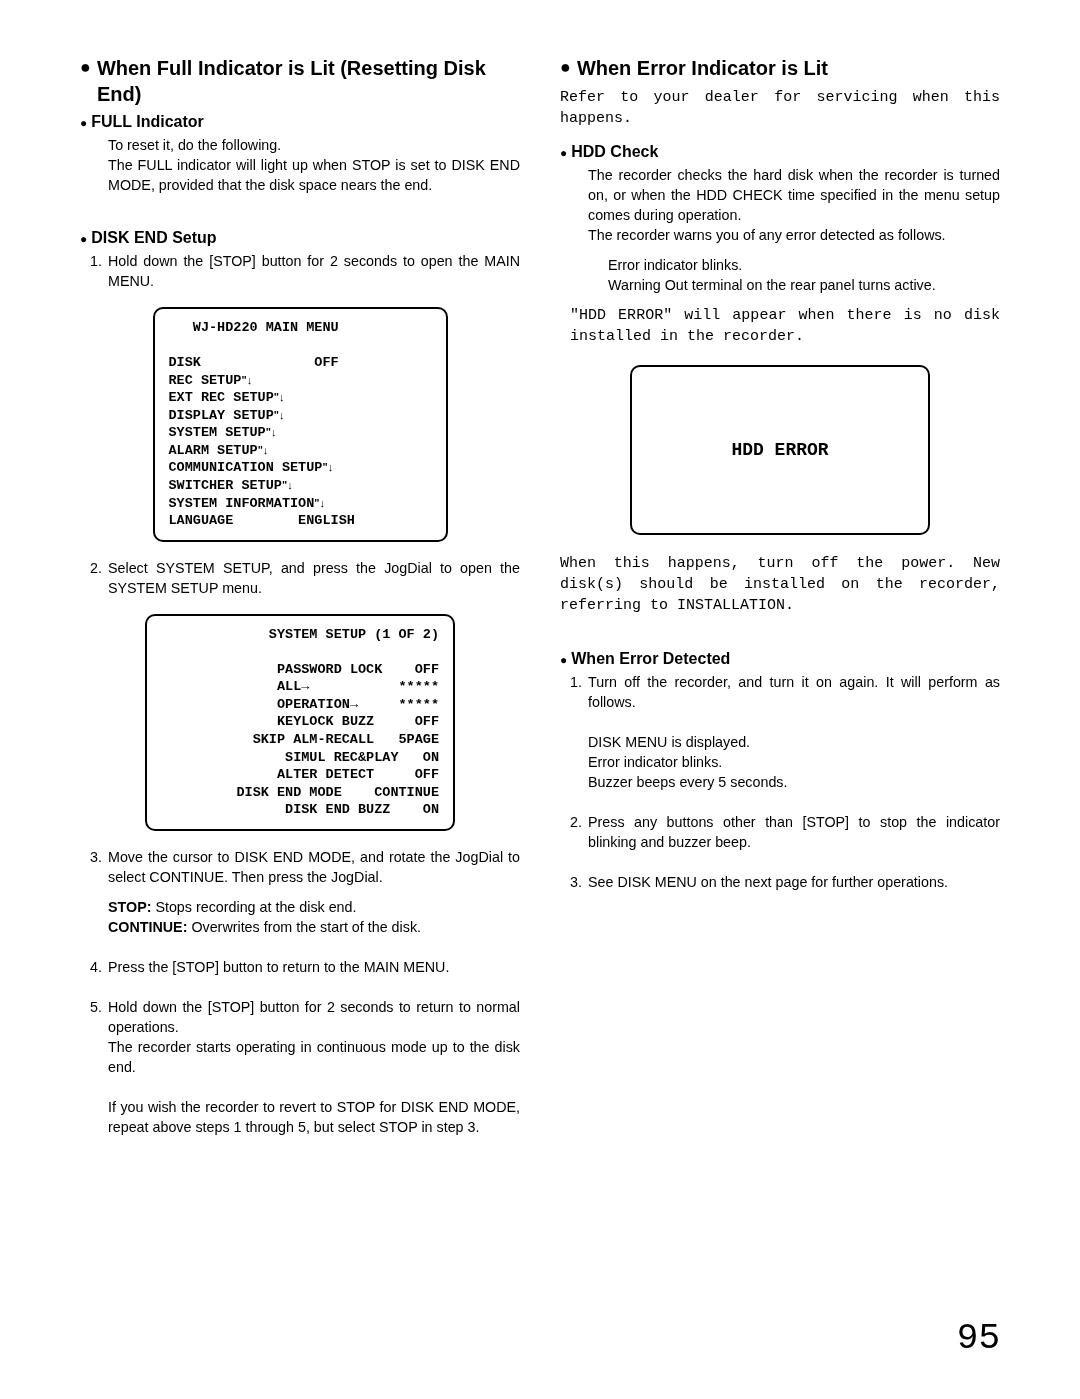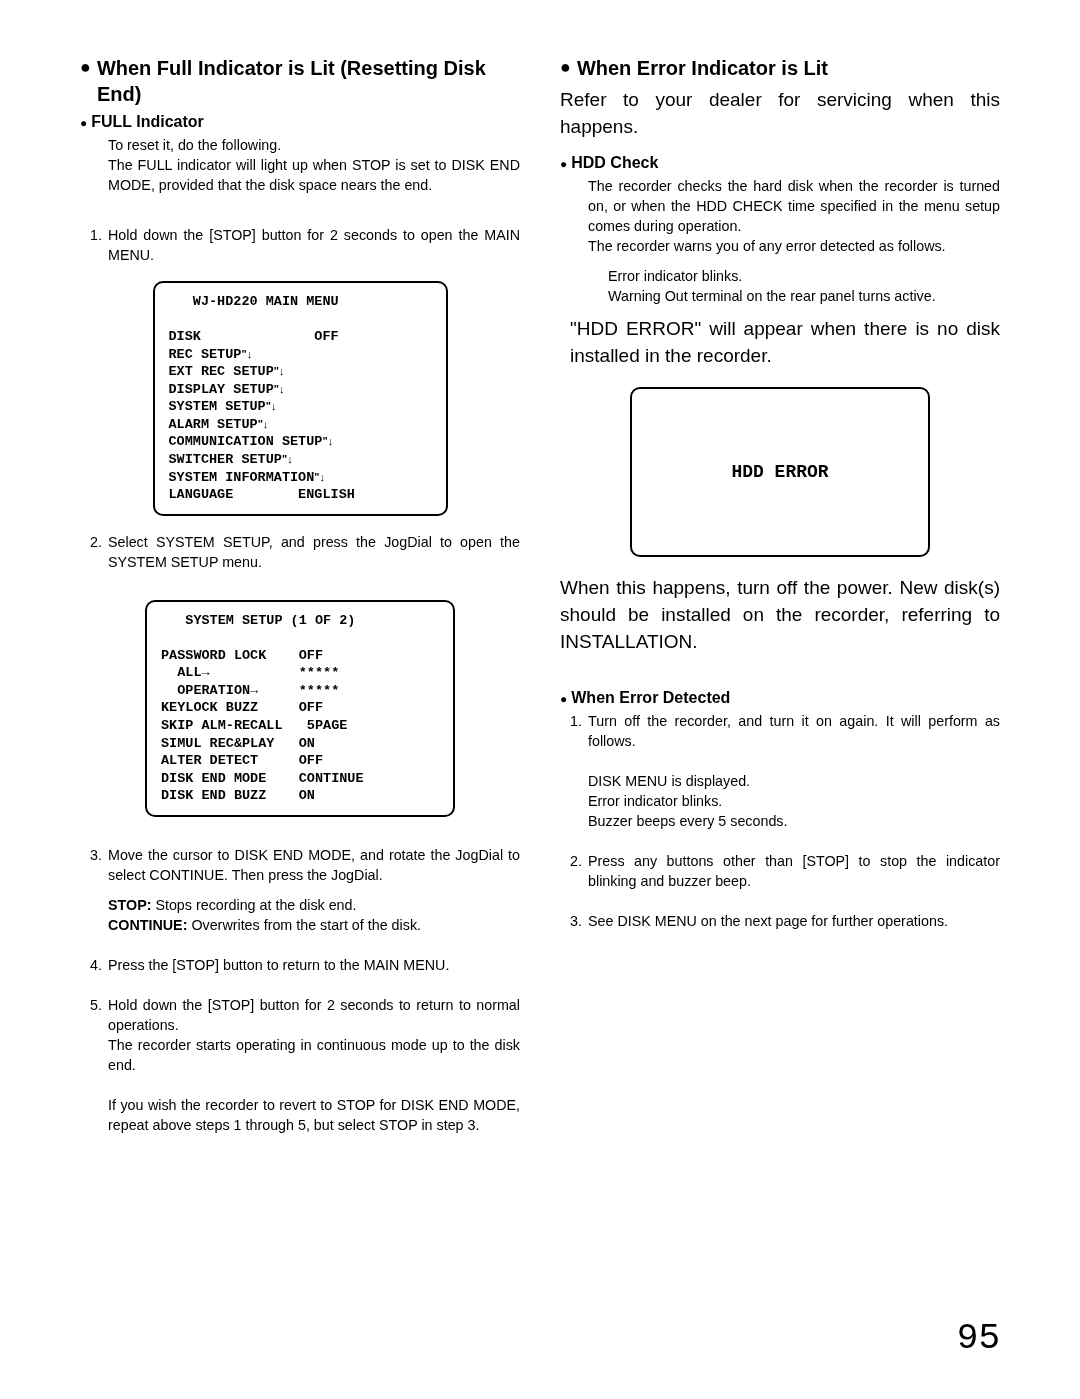--- a/index.html
+++ b/index.html
@@ -50,9 +50,10 @@
     text-align: justify;
   }
   .body-text-noindent {
-    font-size: 19px;
+    font-size: 15px;
     line-height: 1.4;
     text-align: justify;
+    font-family: Liberation Mono, monospace;
   }
   .numbered {
     font-size: 14.3px;

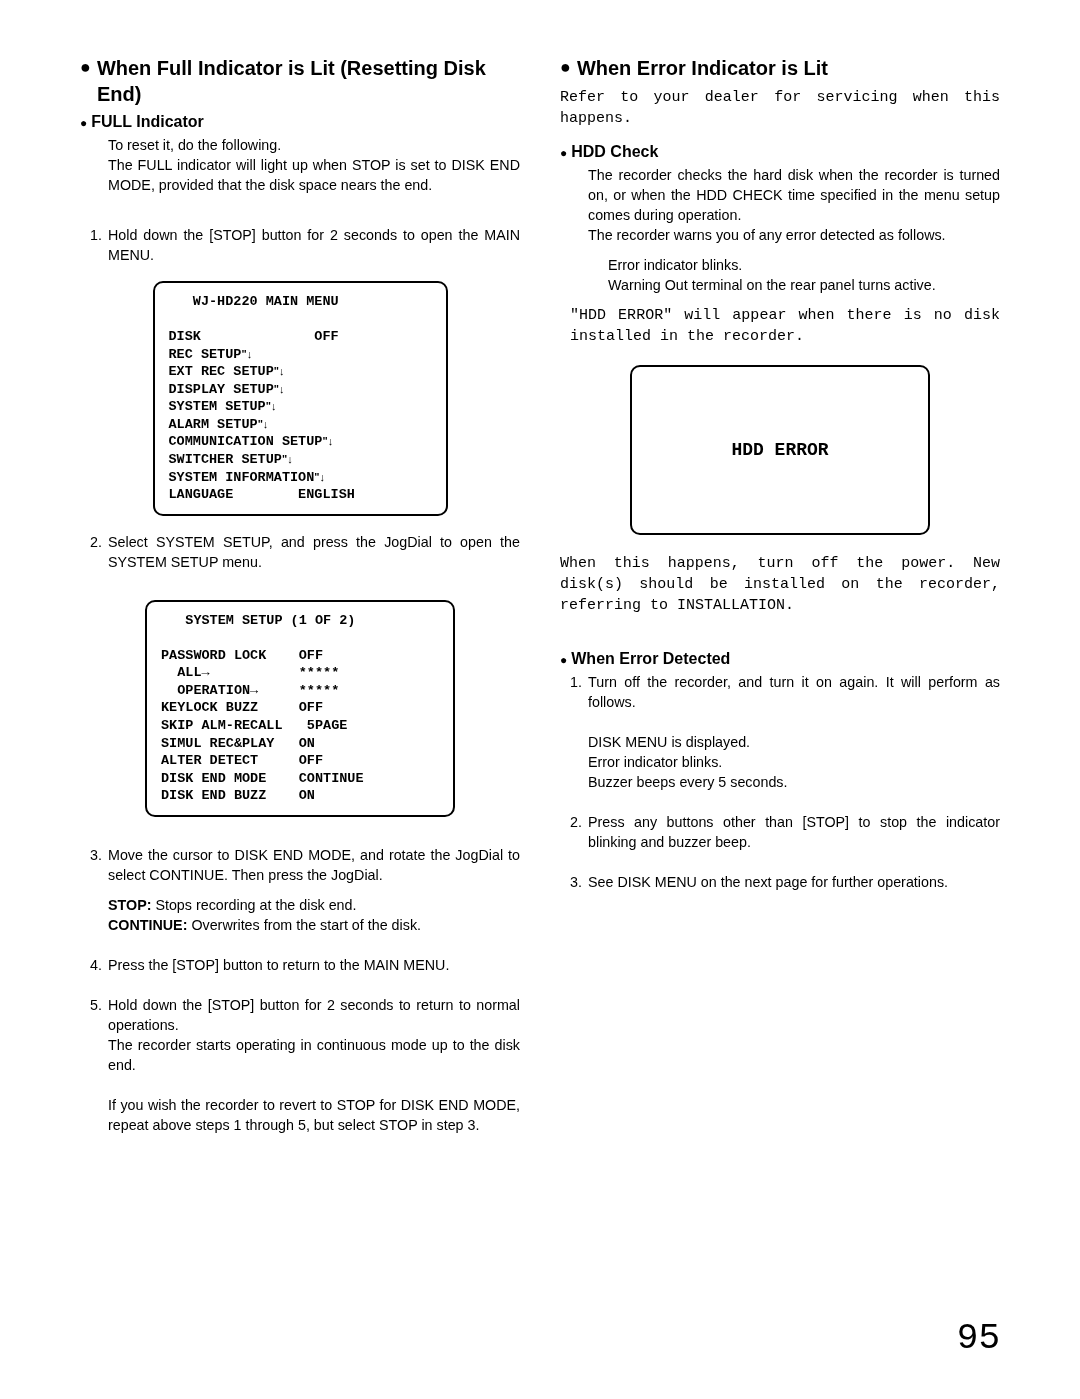--- a/index.html
+++ b/index.html
@@ -144,6 +144,9 @@
 
     <div class="spacer-lg"></div>
 
+    <div class="sub-heading">
+      <span class="small-bullet">●</span><span>DISK END Setup</span>
+    </div>
 
     <div class="numbered">
       <span class="num">1.</span>

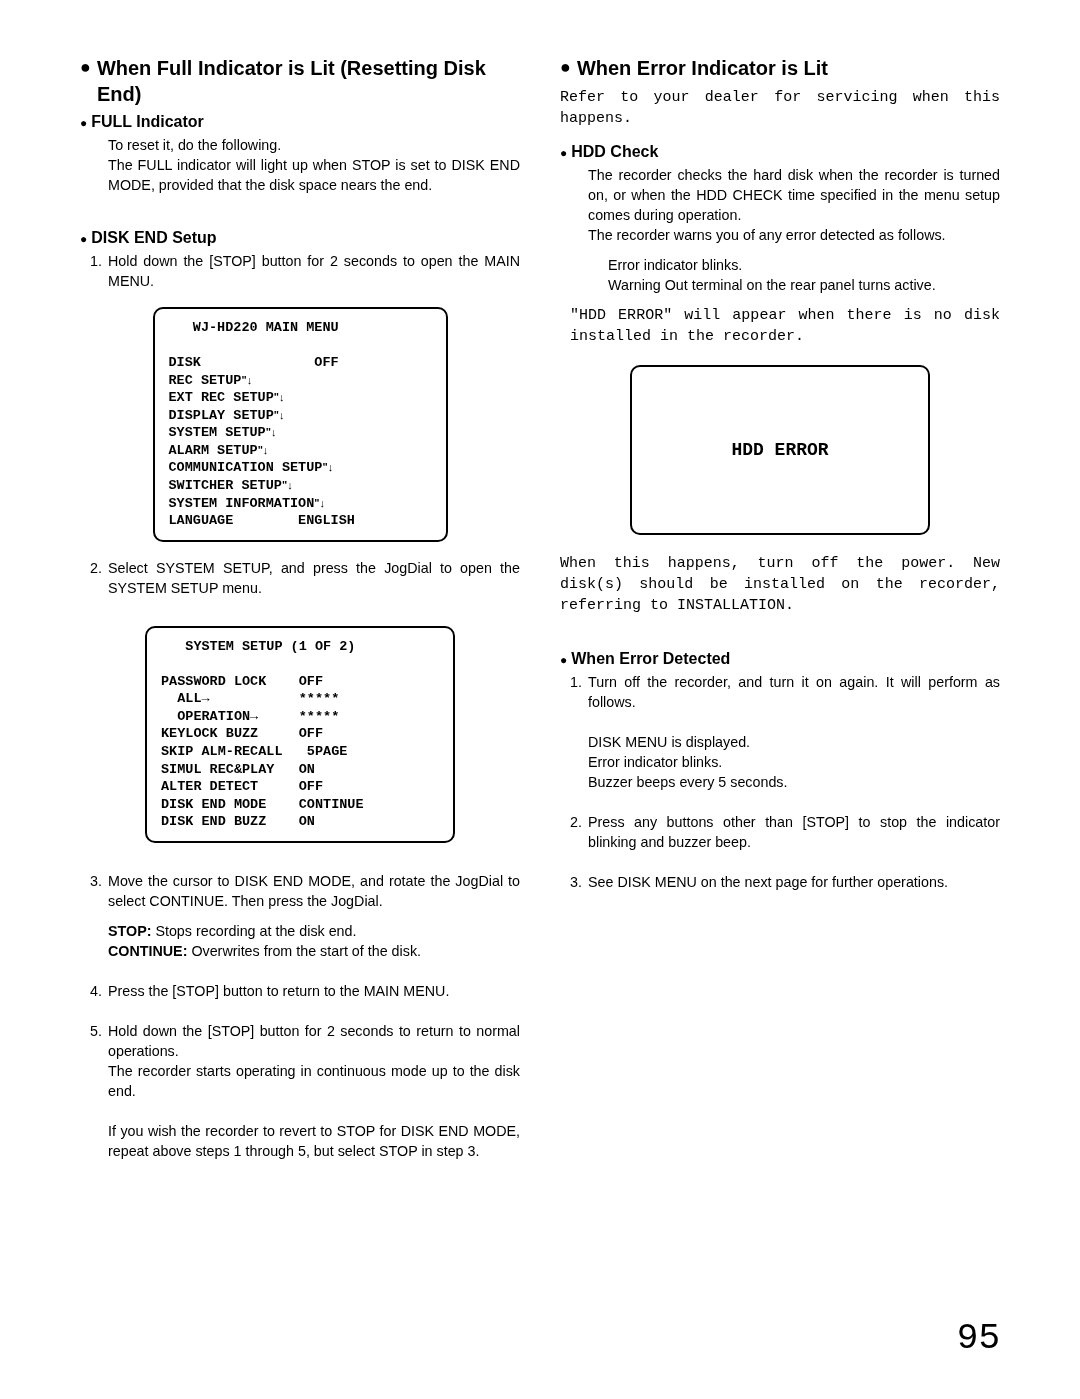--- a/index.html
+++ b/index.html
@@ -90,8 +90,9 @@
     font-weight: bold;
     white-space: pre;
     line-height: 1.3;
-    margin: 28px auto;
+    margin: 16px auto;
     width: 310px;
+    text-align: right;
   }
   .hdd-box {
     border: 2px solid #000;

